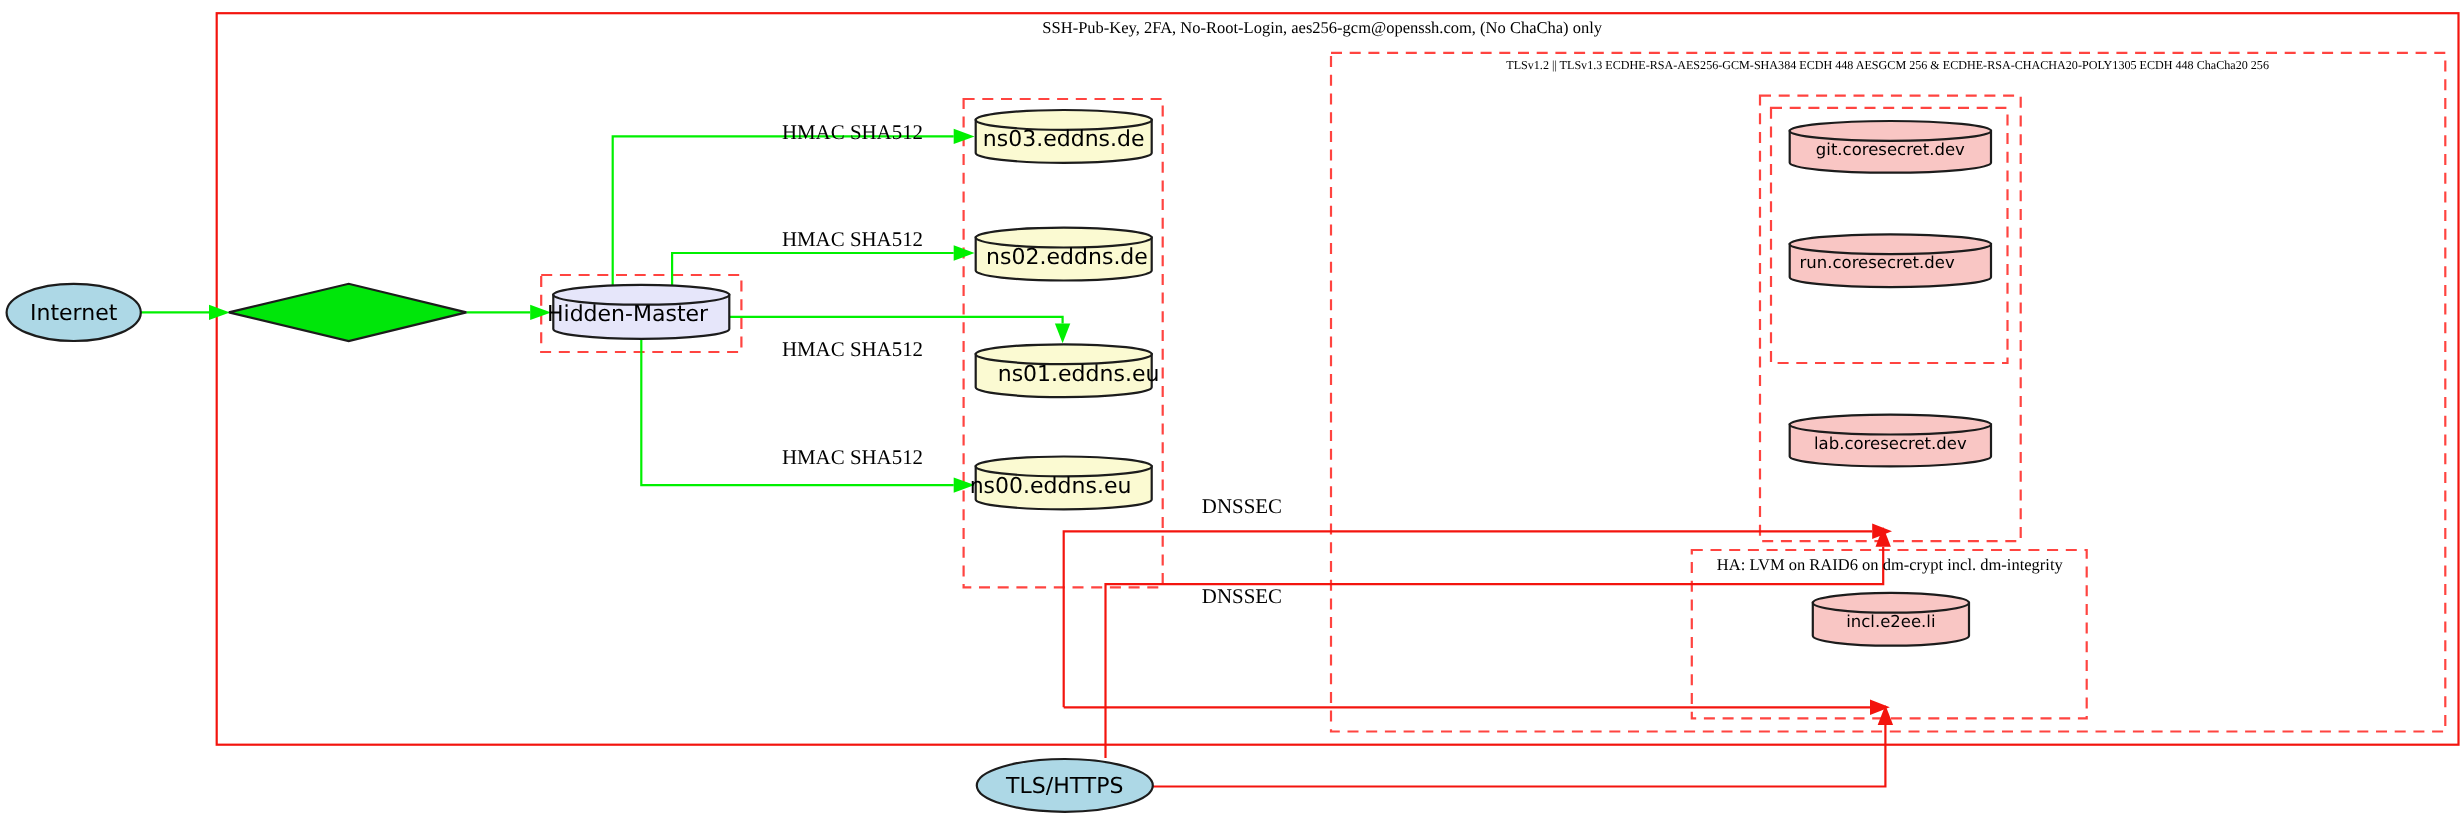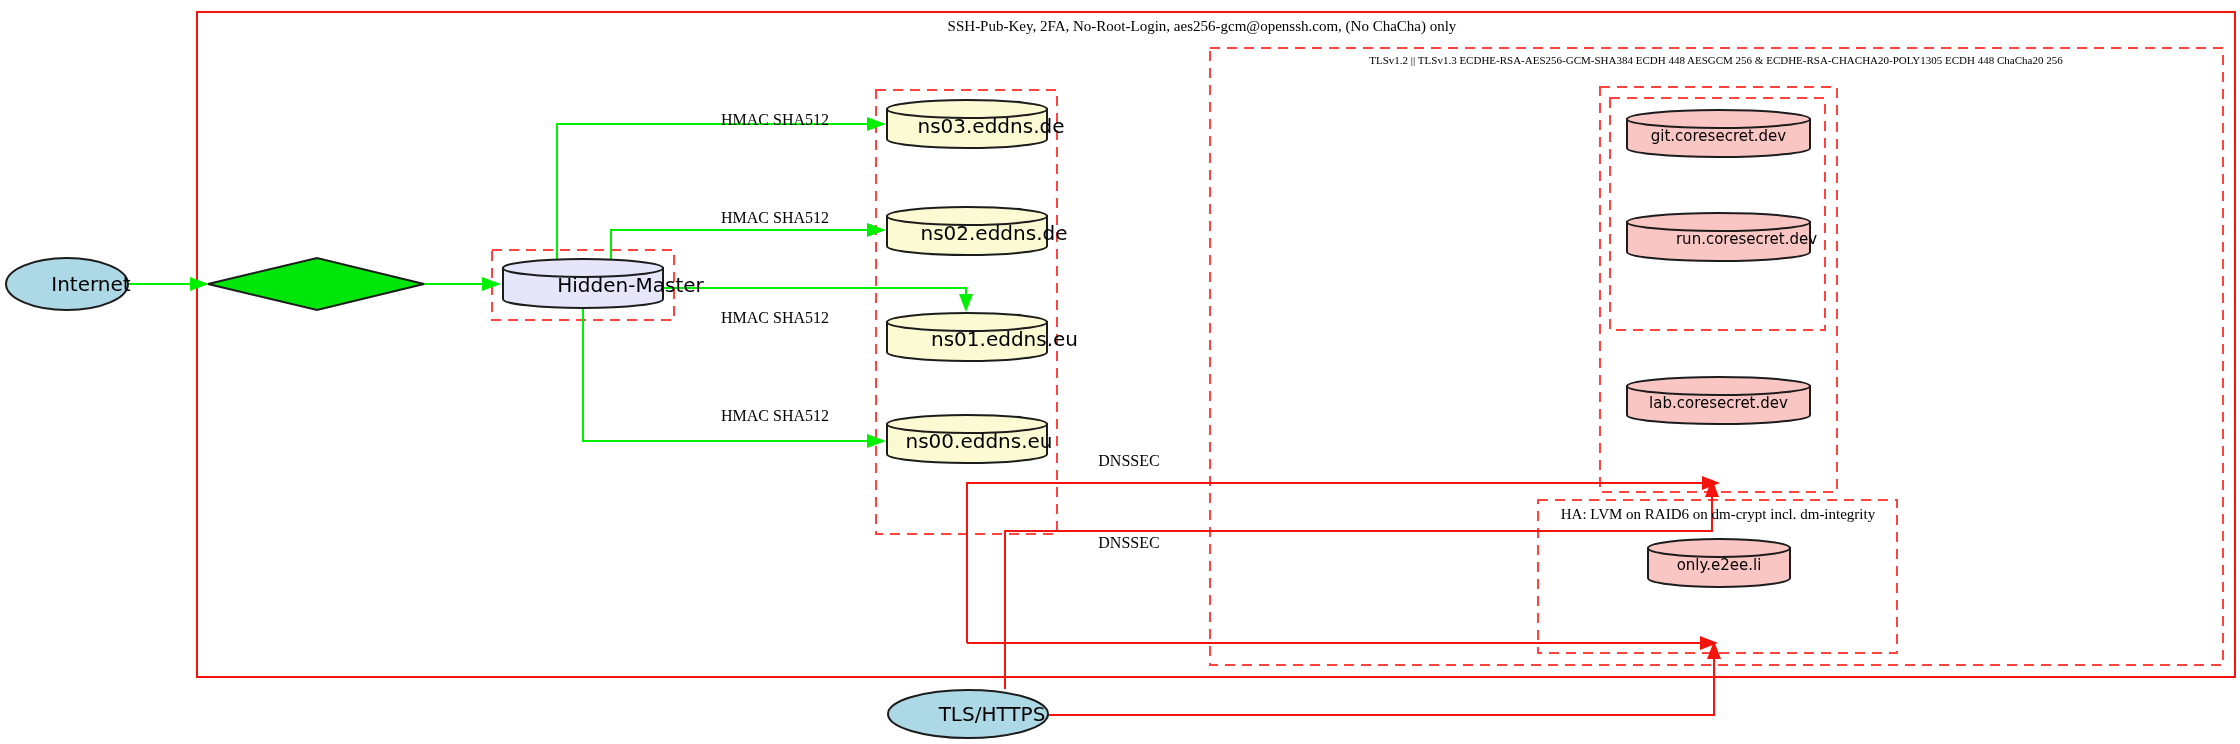--- a/index.html
+++ b/index.html
@@ -11,7 +11,7 @@
   .sans{font-family:"DejaVu Sans",sans-serif;font-size:20px;padding-left:24px;}
   .sans-sm{font-family:"DejaVu Sans",sans-serif;font-size:15px;}
   .serif{font-family:"Liberation Serif",serif;font-size:15px;}
-  .serif-lg{font-family:"Liberation Serif",serif;font-size:16px;}
+  .serif-lg{font-family:"Liberation Serif",serif;font-size:19px;}
   .node-stroke{stroke:#1c1c1c;stroke-width:2;}
   .gline{stroke:var(--green-line);stroke-width:2;fill:none;}
   .ghead{fill:var(--green-line);stroke:none;}

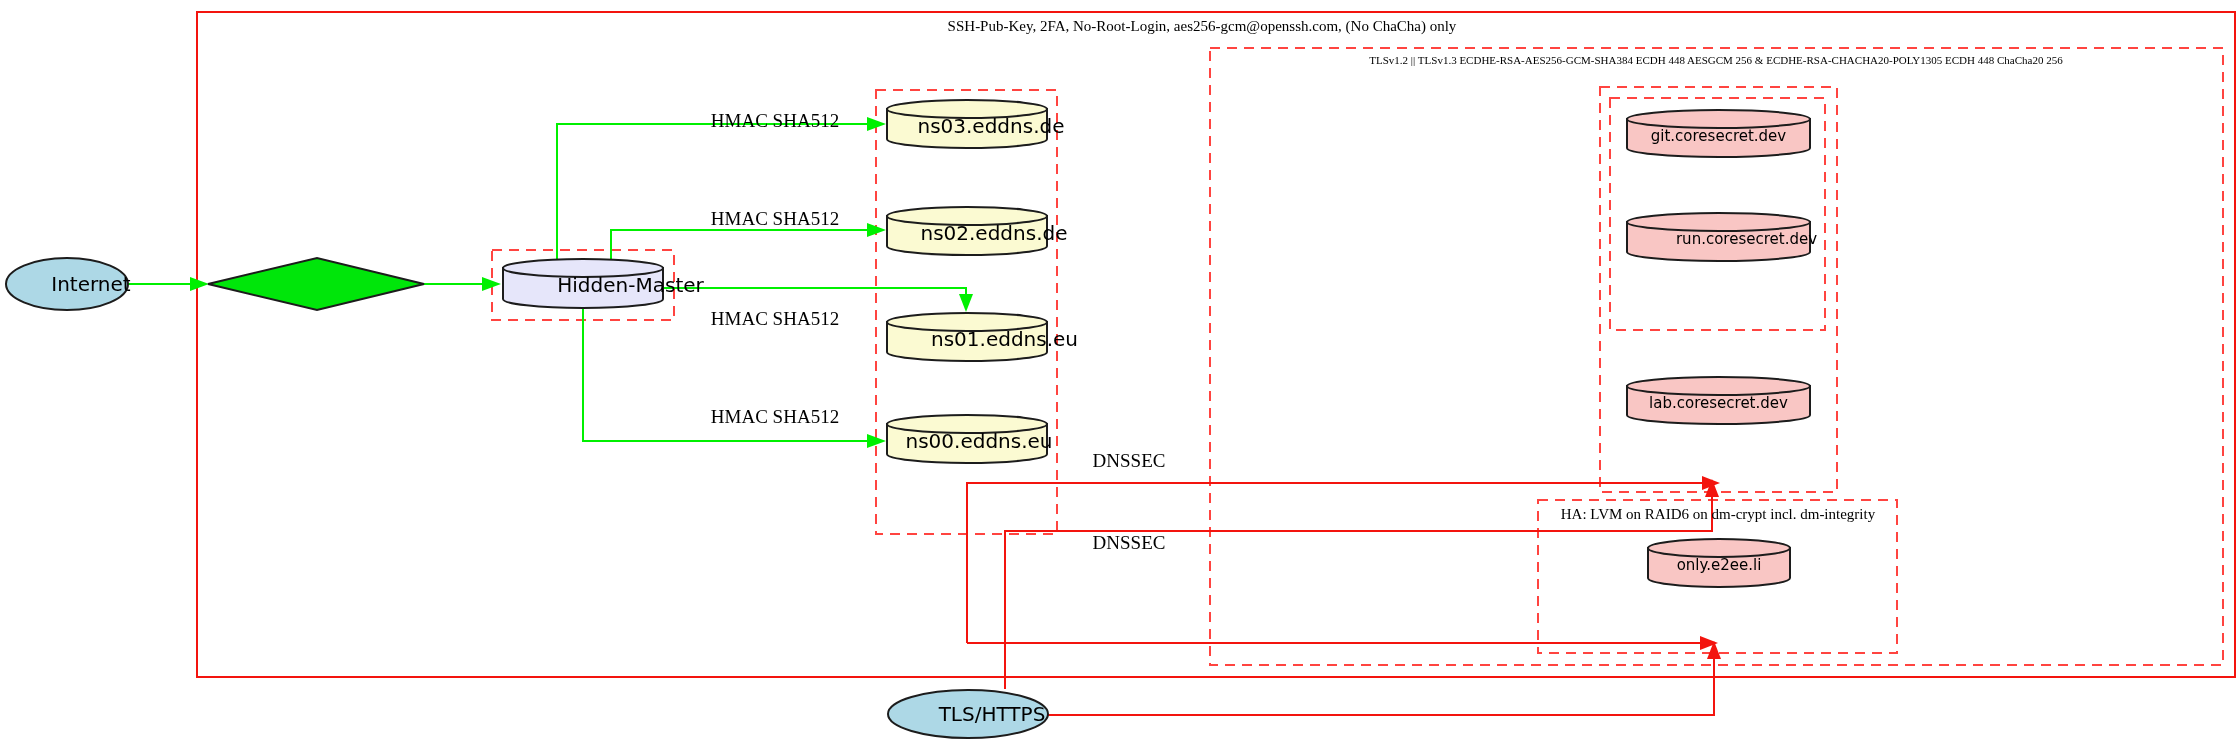--- a/index.html
+++ b/index.html
@@ -8,7 +8,7 @@
   .stage svg{position:absolute;left:0;top:0;}
   .lbl{position:absolute;display:flex;align-items:center;justify-content:center;
        color:#000;white-space:nowrap;line-height:1;}
-  .sans{font-family:"DejaVu Sans",sans-serif;font-size:20px;padding-left:24px;}
+  .sans{font-family:"DejaVu Sans",sans-serif;font-size:20px;}
   .sans-sm{font-family:"DejaVu Sans",sans-serif;font-size:15px;}
   .serif{font-family:"Liberation Serif",serif;font-size:15px;}
   .serif-lg{font-family:"Liberation Serif",serif;font-size:19px;}

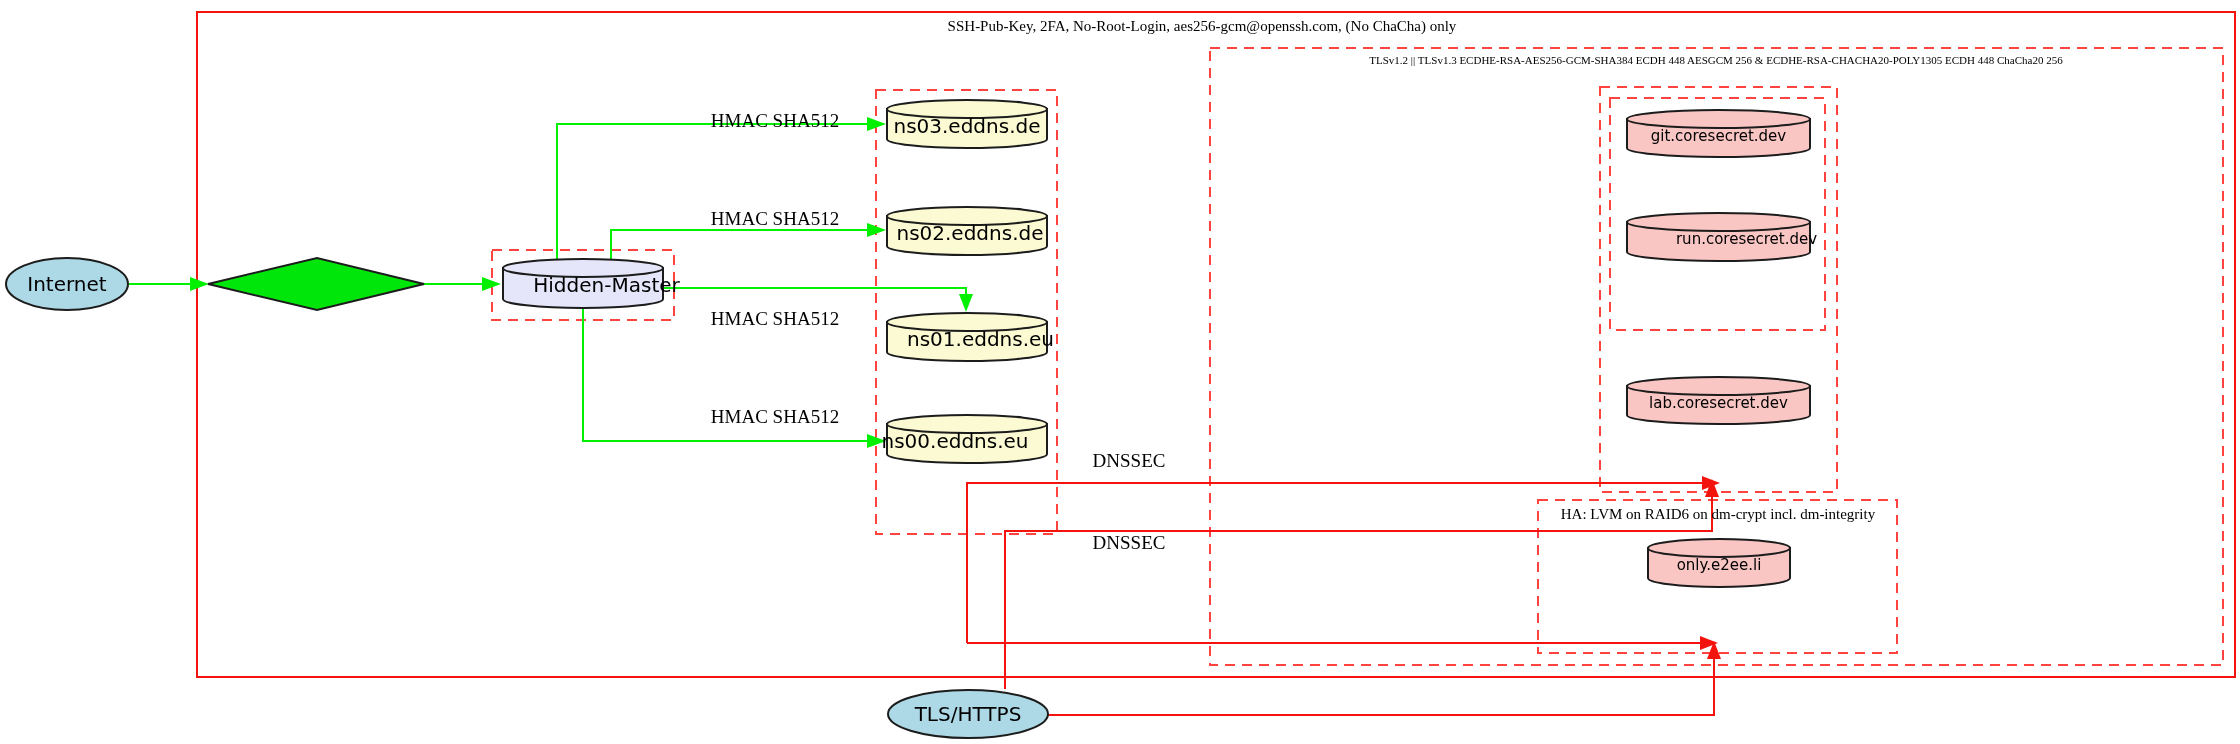--- a/index.html
+++ b/index.html
@@ -140,7 +140,7 @@
 <div class="lbl sans" style="left:887px;top:318px;width:187px;height:42px;">ns01.eddns.eu</div>
 <div class="lbl sans" style="left:887px;top:420px;width:136px;height:42px;">ns00.eddns.eu</div>
 <div class="lbl sans-sm" style="left:1627px;top:115px;width:183px;height:42px;">git.coresecret.dev</div>
-<div class="lbl sans-sm" style="left:1627px;top:218px;width:159px;height:42px;margin-left:40px;">run.coresecret.dev</div>
+<div class="lbl sans-sm" style="left:1627px;top:218px;width:159px;height:42px;">run.coresecret.dev</div>
 <div class="lbl sans-sm" style="left:1627px;top:382px;width:183px;height:42px;">lab.coresecret.dev</div>
 <div class="lbl sans-sm" style="left:1648px;top:544px;width:142px;height:42px;">only.e2ee.li</div>
 <div class="lbl sans" style="left:888px;top:692px;width:160px;height:44px;">TLS/HTTPS</div>

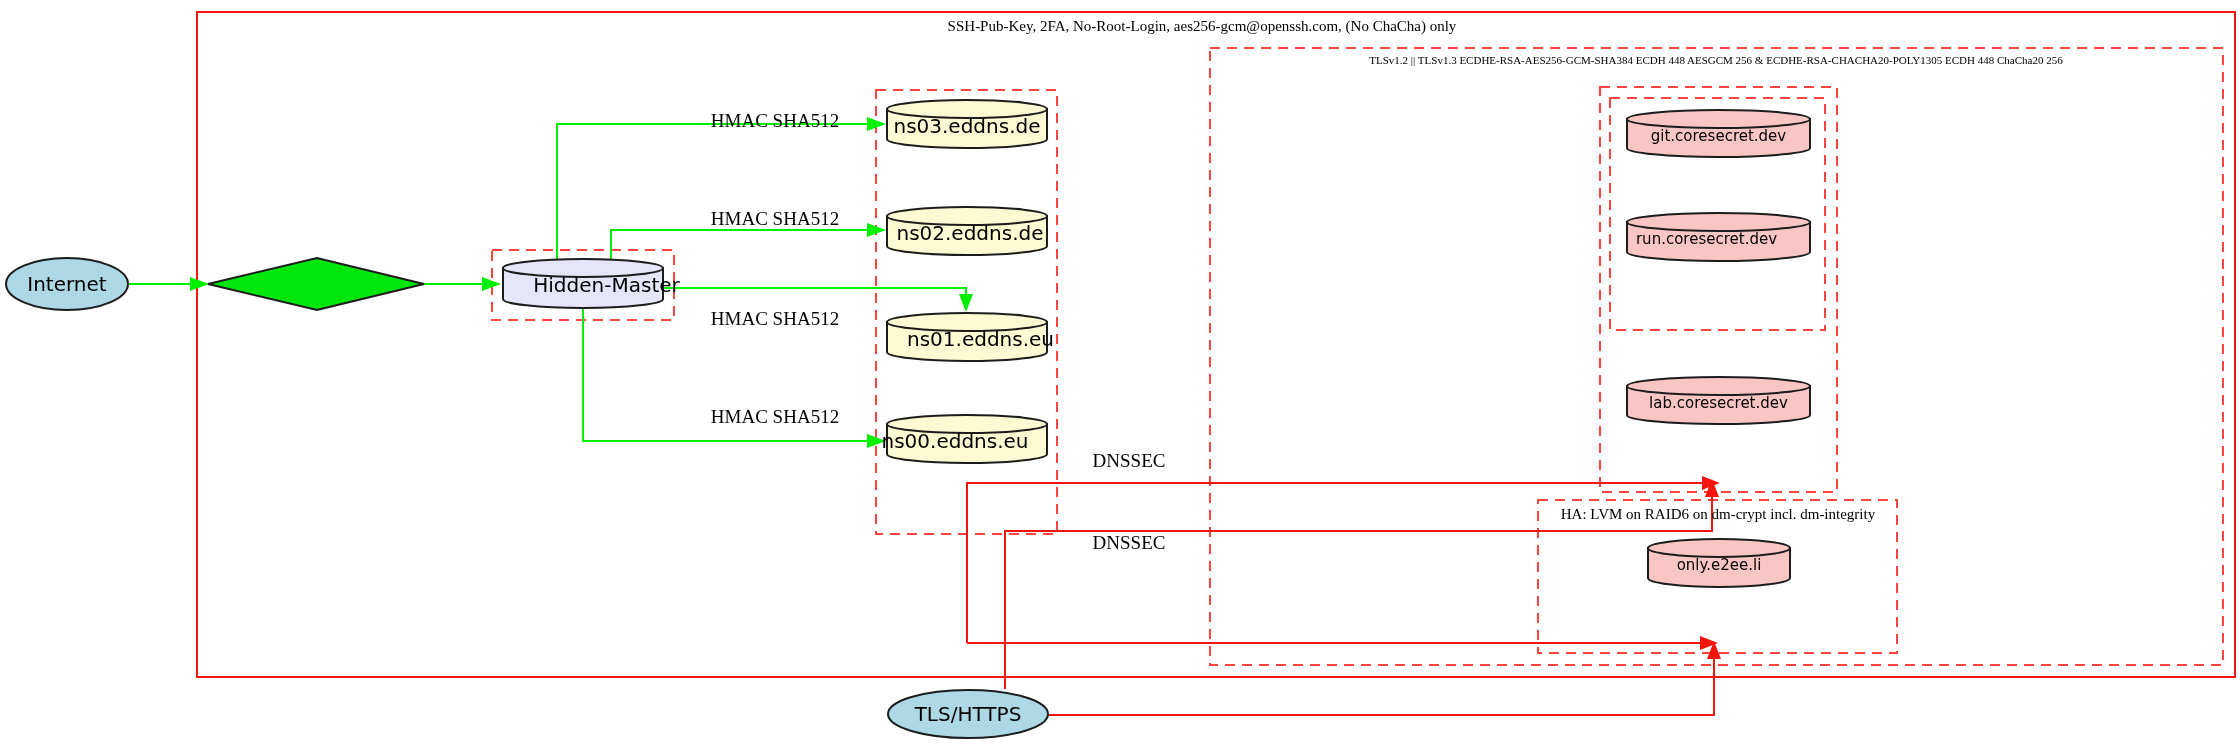--- a/index.html
+++ b/index.html
@@ -134,7 +134,7 @@
 <div class="lbl serif-lg" style="left:1083px;top:532px;width:92px;height:21px;">DNSSEC</div>
 
 <div class="lbl sans" style="left:6px;top:262px;width:122px;height:44px;">Internet</div>
-<div class="lbl sans" style="left:503px;top:264px;width:135px;height:42px;margin-left:36px;">Hidden-Master</div>
+<div class="lbl sans" style="left:503px;top:264px;width:135px;height:42px;">Hidden-Master</div>
 <div class="lbl sans" style="left:887px;top:105px;width:160px;height:42px;">ns03.eddns.de</div>
 <div class="lbl sans" style="left:887px;top:212px;width:166px;height:42px;">ns02.eddns.de</div>
 <div class="lbl sans" style="left:887px;top:318px;width:187px;height:42px;">ns01.eddns.eu</div>

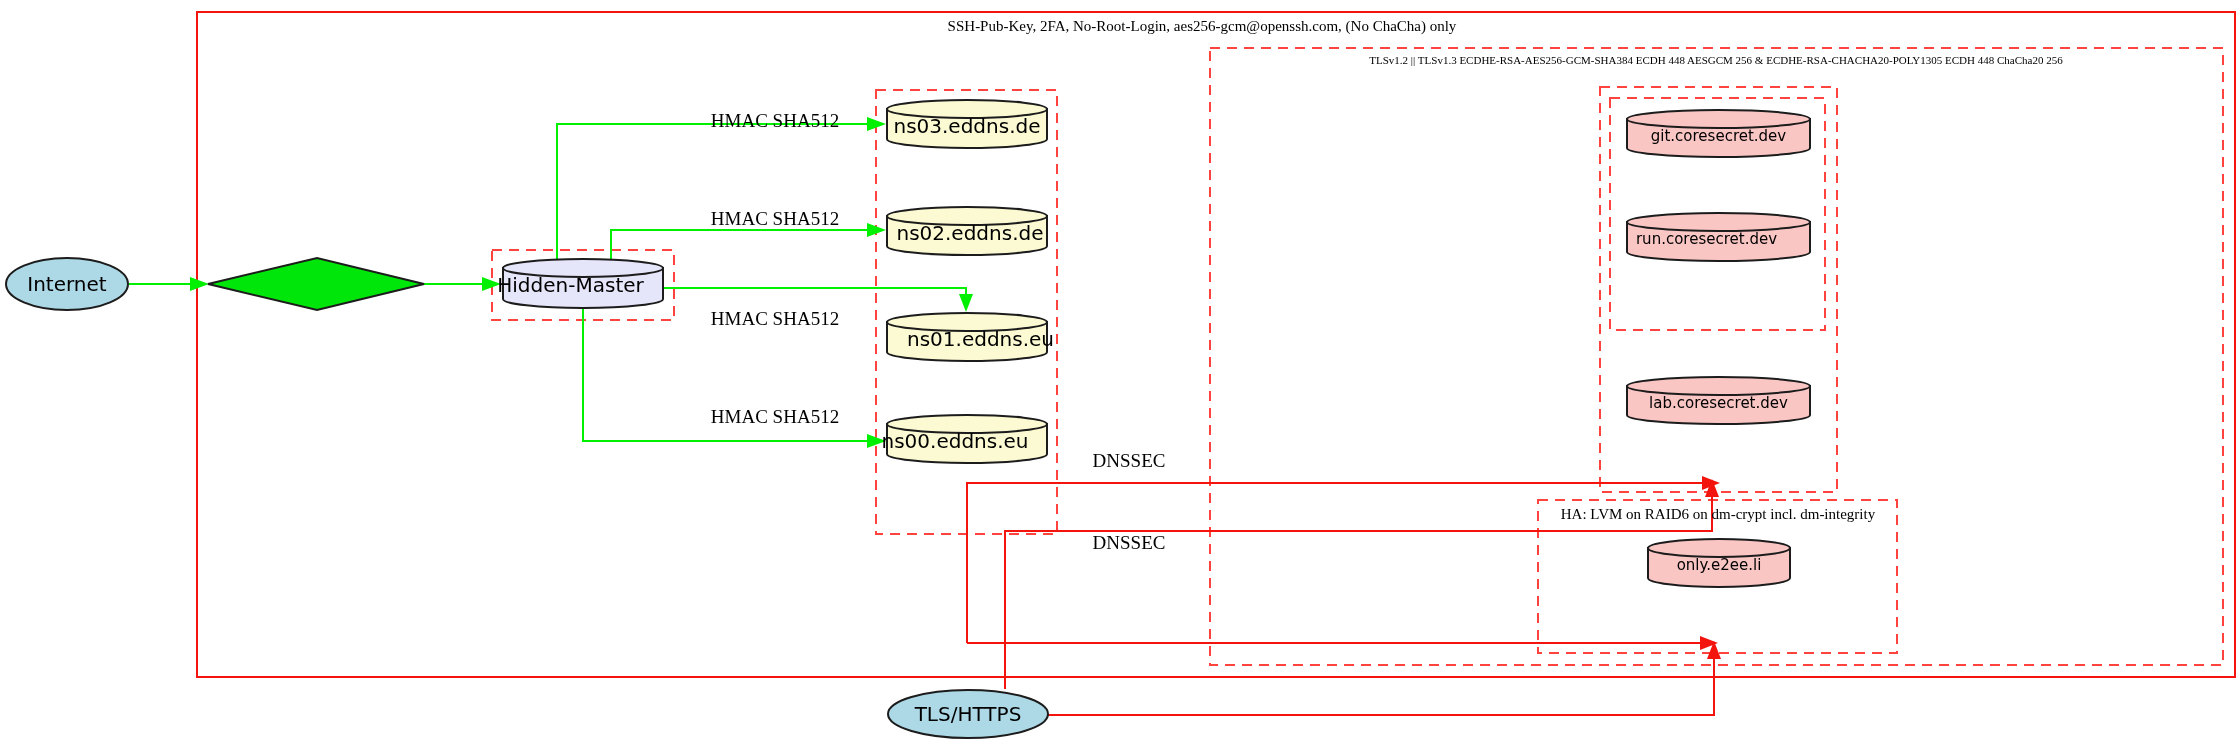--- a/index.html
+++ b/index.html
@@ -142,7 +142,7 @@
 <div class="lbl sans-sm" style="left:1627px;top:115px;width:183px;height:42px;">git.coresecret.dev</div>
 <div class="lbl sans-sm" style="left:1627px;top:218px;width:159px;height:42px;">run.coresecret.dev</div>
 <div class="lbl sans-sm" style="left:1627px;top:382px;width:183px;height:42px;">lab.coresecret.dev</div>
-<div class="lbl sans-sm" style="left:1648px;top:544px;width:142px;height:42px;">only.e2ee.li</div>
+<div class="lbl sans-sm" style="left:1648px;top:544px;width:142px;height:42px;">incl.e2ee.li</div>
 <div class="lbl sans" style="left:888px;top:692px;width:160px;height:44px;">TLS/HTTPS</div>
 
 </div>

